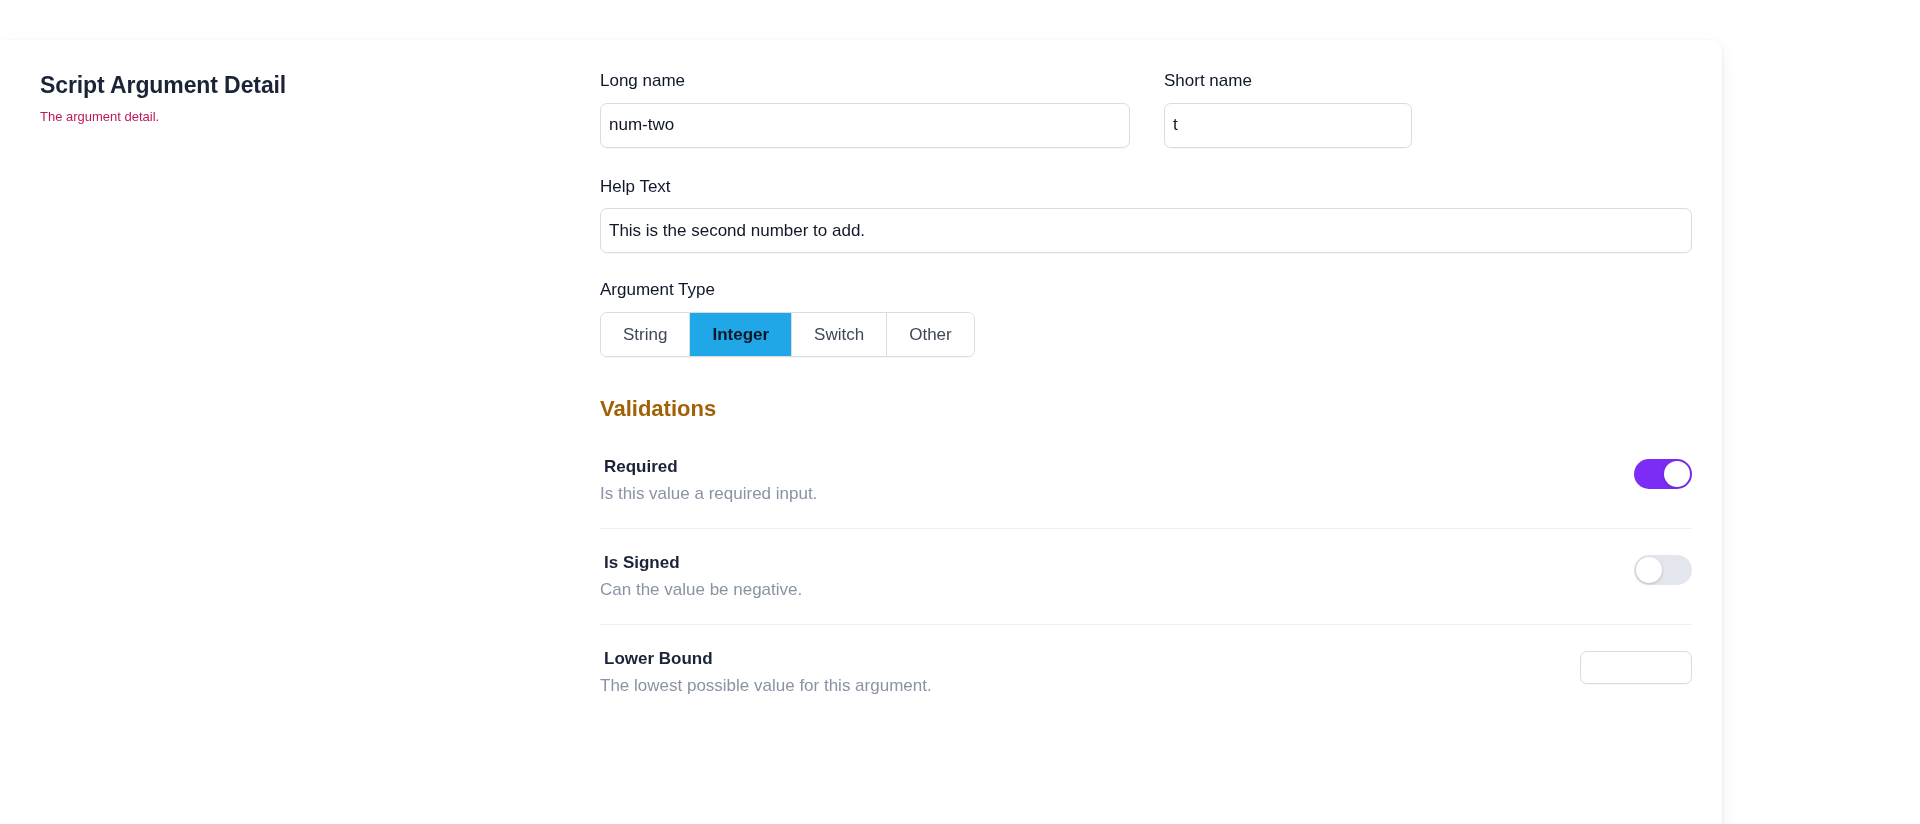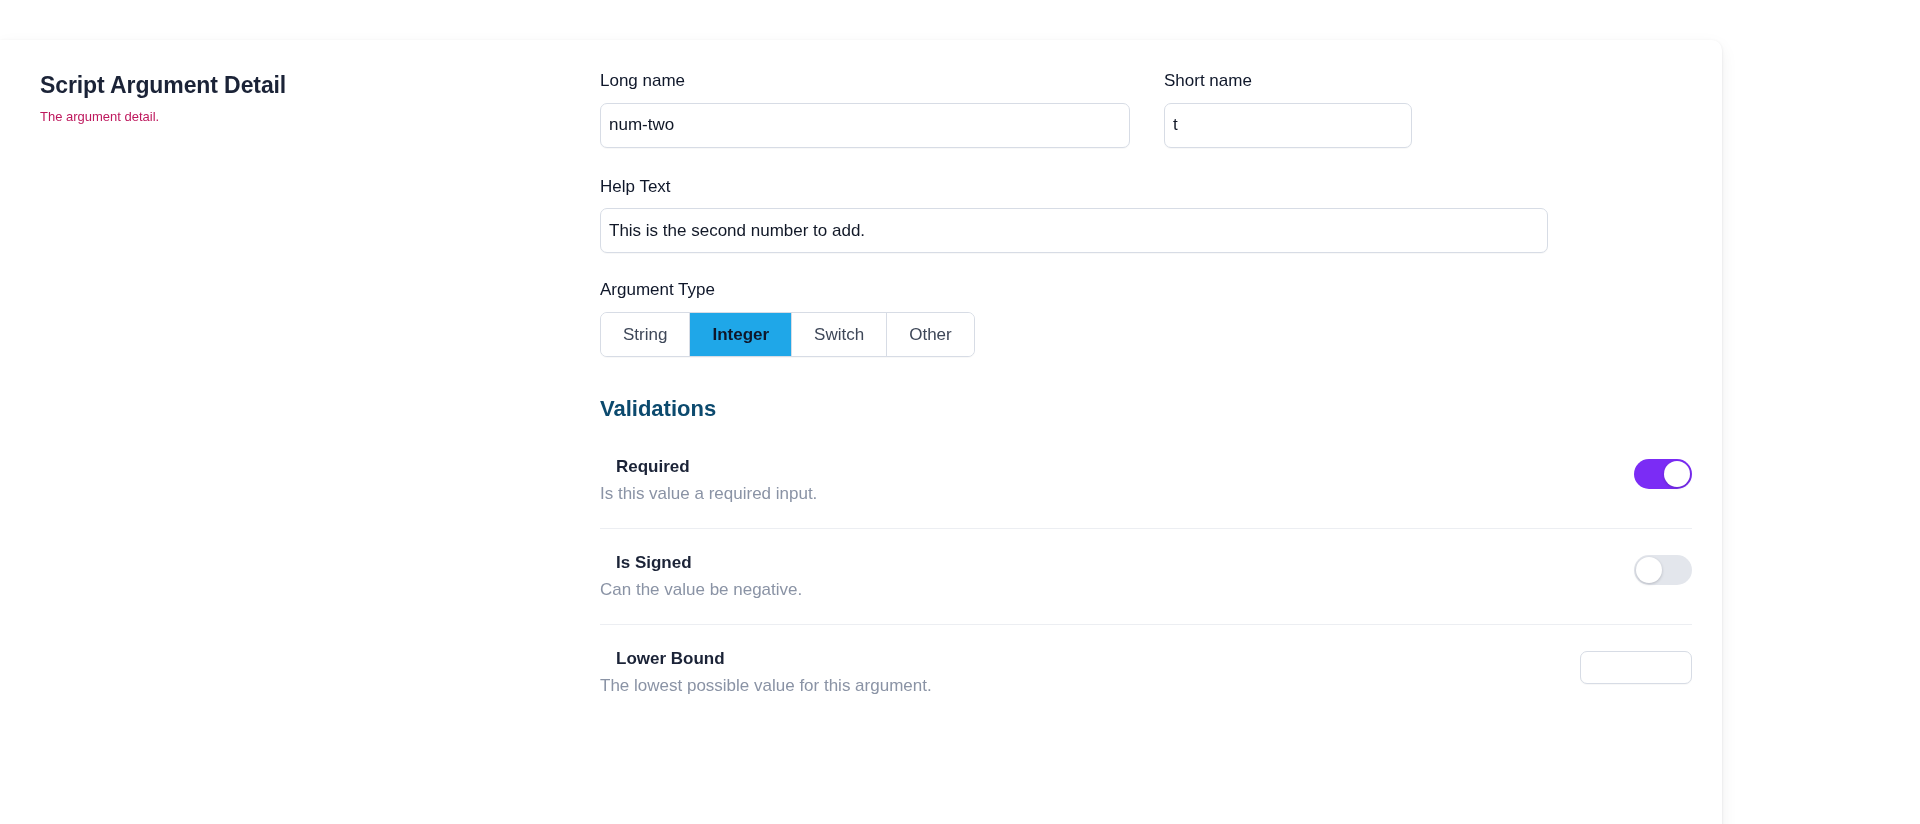--- a/index.html
+++ b/index.html
@@ -108,7 +108,7 @@
   .text-input::placeholder { color: #b4bbc7; }
 
   .field-block { margin-bottom: 28px; }
-  .field-block.full .text-input { width: 948px; }
+  .field-block.full .text-input { width: 1092px; }
 
   
   .seg-wrap { margin-bottom: 40px; }

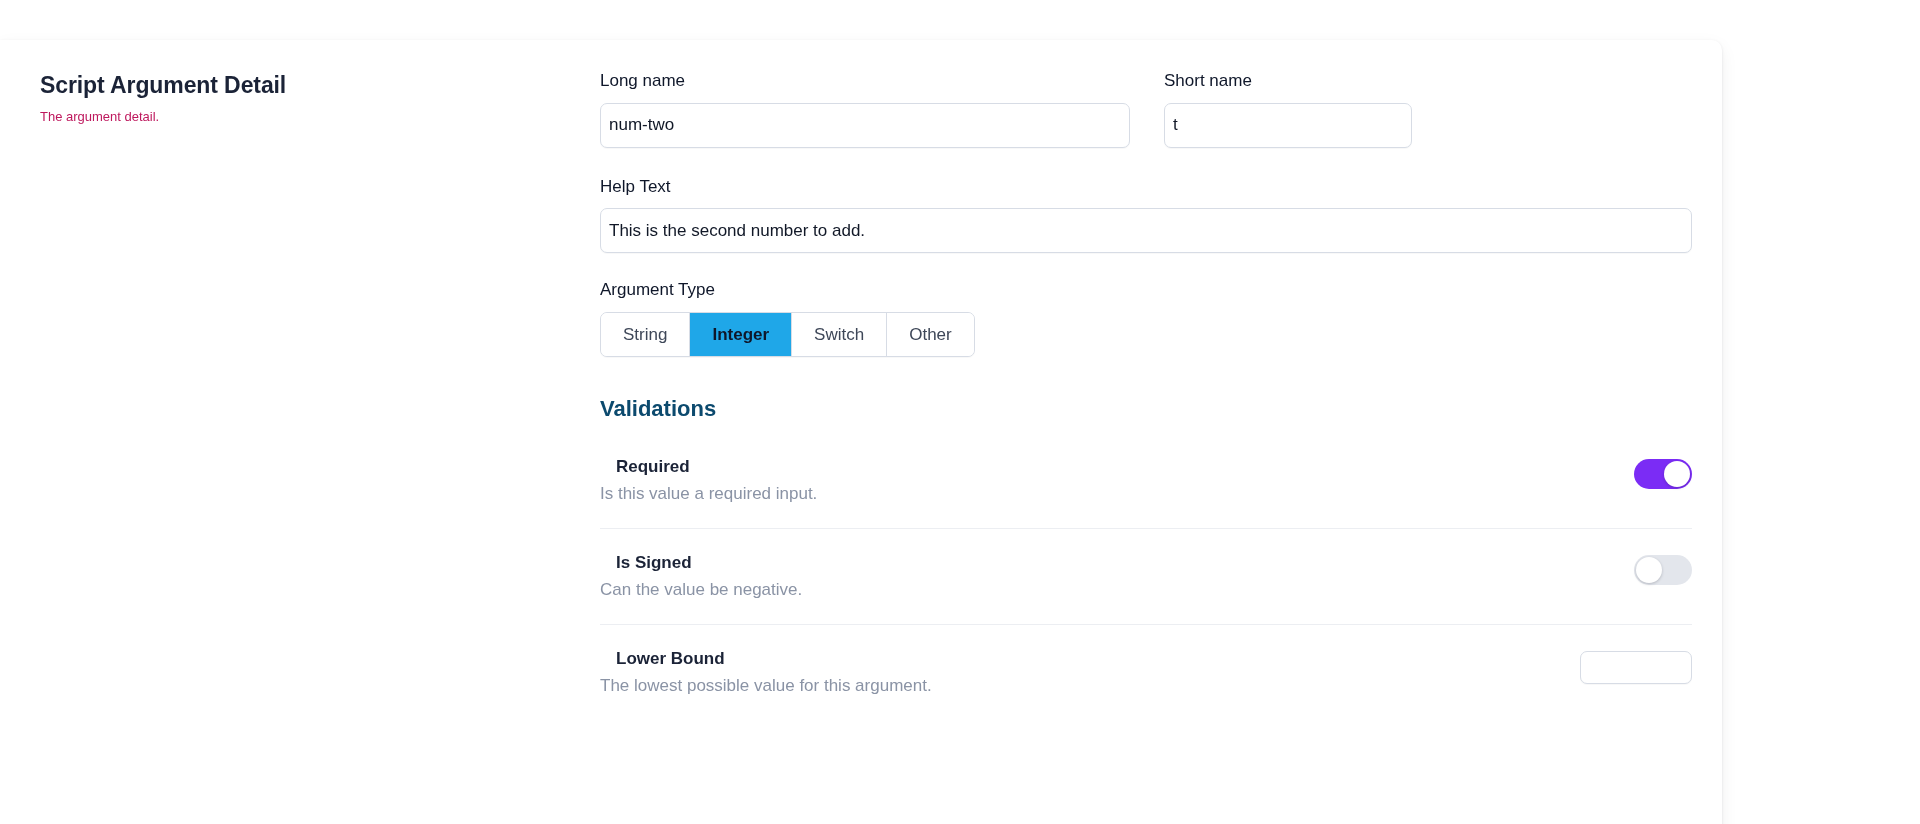--- a/index.html
+++ b/index.html
@@ -145,7 +145,7 @@
   .section-title {
     font-size: 22px;
     font-weight: 600;
-    color: #0c4a6e;
+    color: #a16207;
     margin: 0 0 36px 0;
     line-height: 1.1;
   }

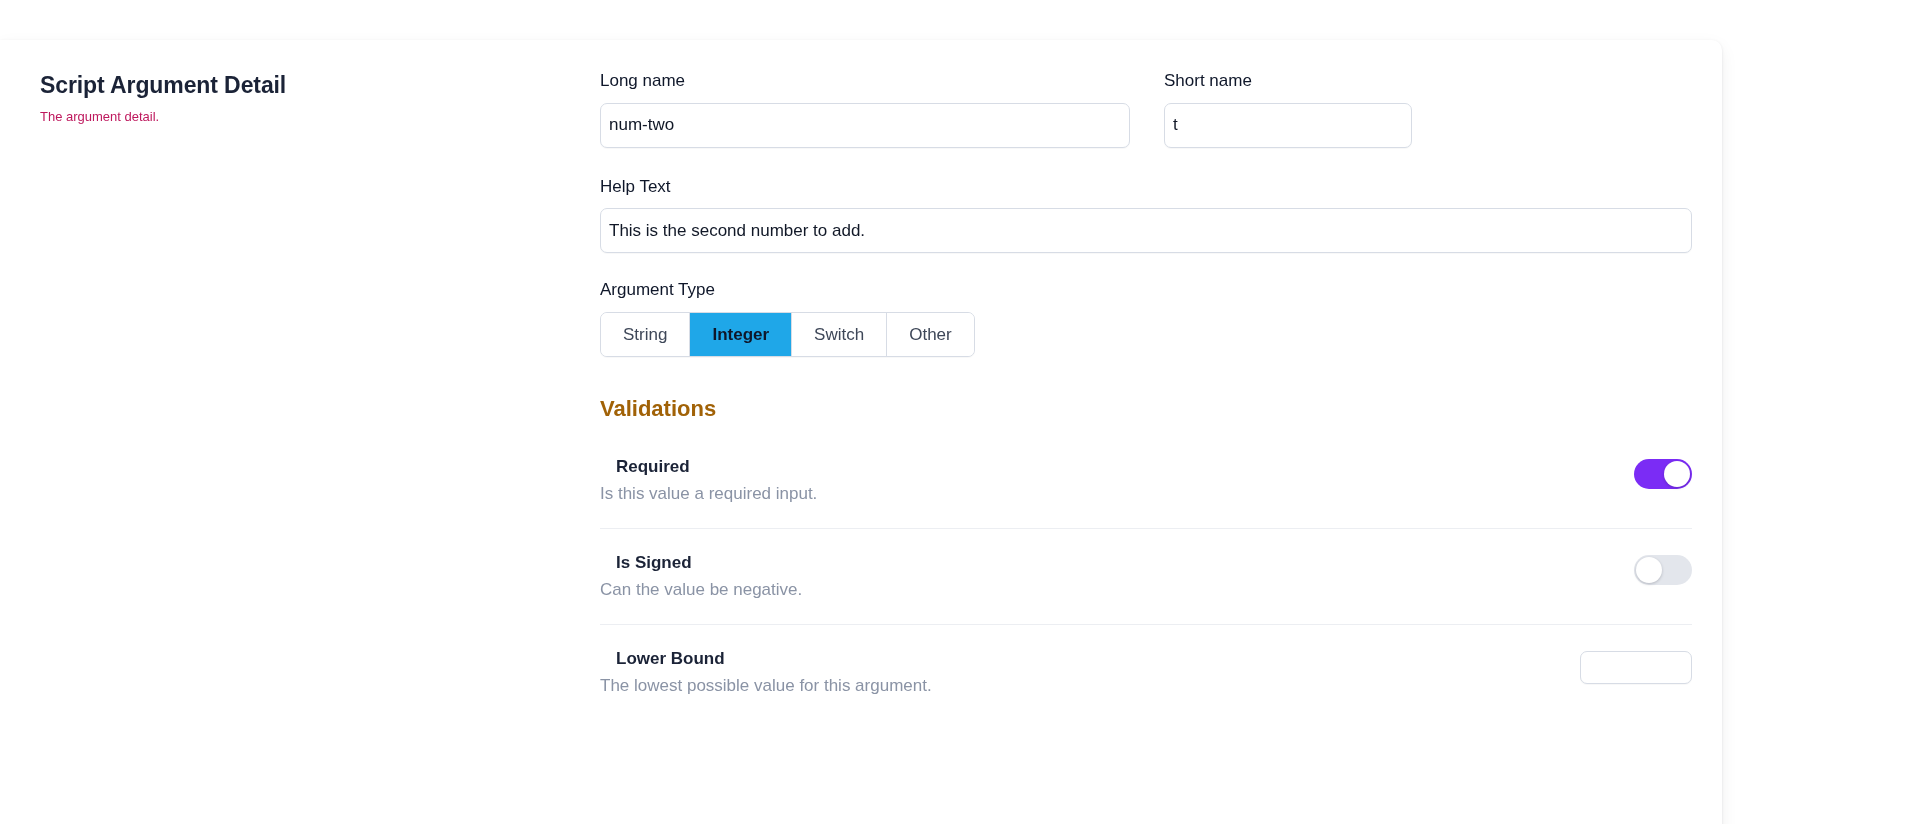--- a/index.html
+++ b/index.html
@@ -166,7 +166,7 @@
     font-size: 17px;
     font-weight: 700;
     color: #1b2337;
-    margin: 0 0 7px 16px;
+    margin: 0 0 7px 4px;
     line-height: 1.1;
   }
   .val-desc {

